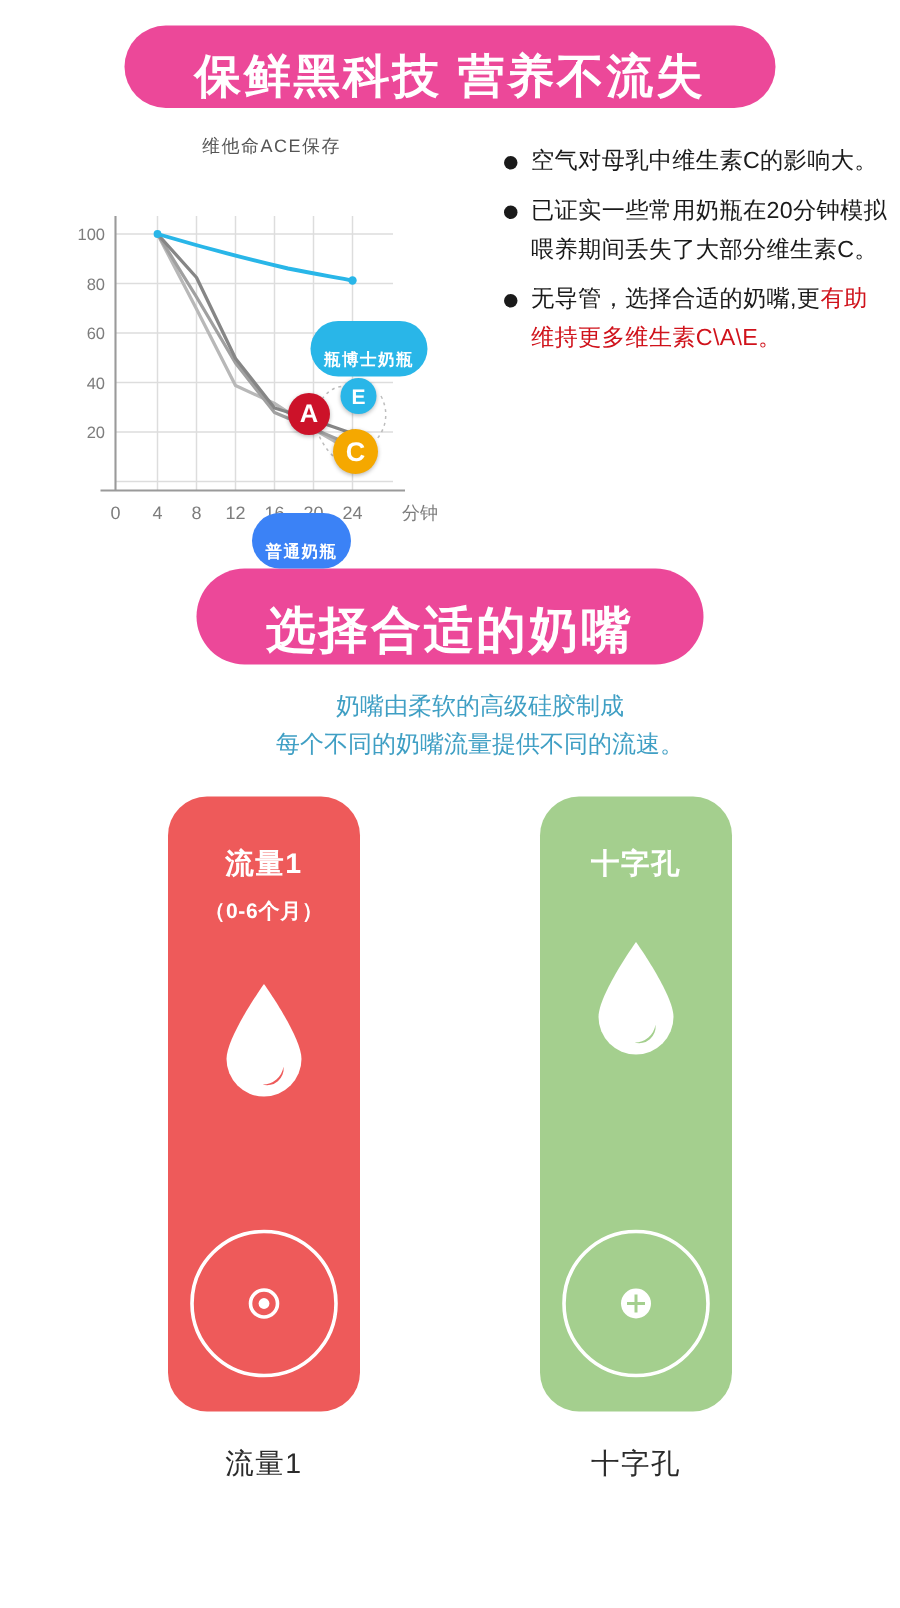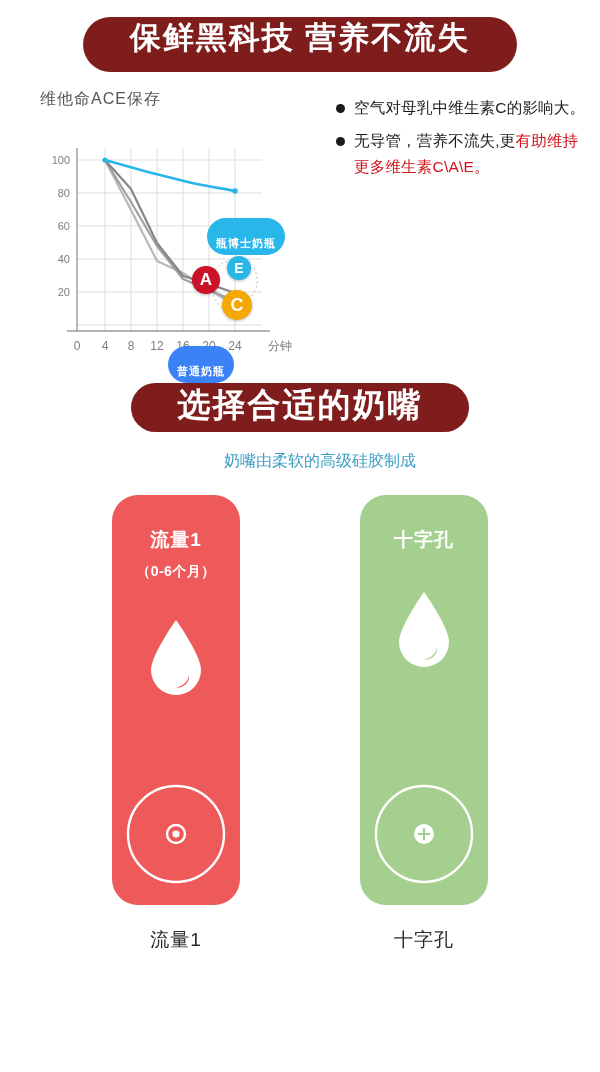--- a/index.html
+++ b/index.html
@@ -18,10 +18,10 @@
   
   .banner {
     margin: 0 auto;
-    background: #7f1d1d;
+    background: #ec4899;
     border-radius: 999px;
     display: flex;
-    align-items: flex-start;
+    align-items: flex-end;
     justify-content: center;
     color: #ffffff;
     font-weight: bold;

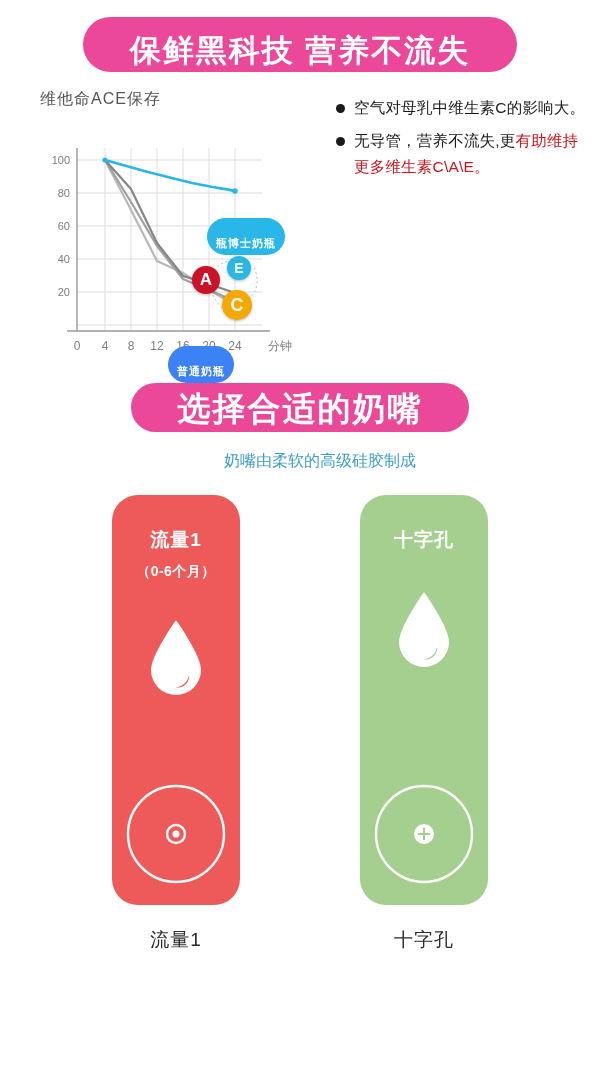--- a/index.html
+++ b/index.html
@@ -49,10 +49,11 @@
   }
   .chart-block { width: 300px; flex: 0 0 300px; }
   .chart-title {
-    font-size: 16px;
+    font-size: 12px;
     color: #555555;
     margin: 0 0 8px 18px;
     letter-spacing: 1px;
+    text-align: center;
   }
   .chart-wrap { position: relative; width: 295px; height: 245px; text-align: right; }
   .chart-wrap svg { display: block; }

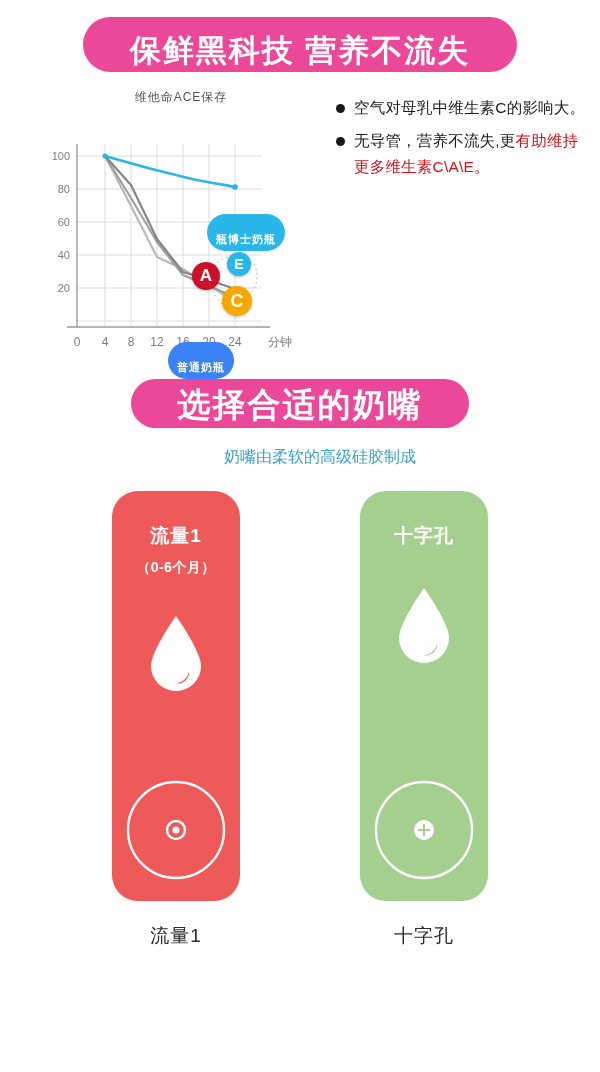--- a/index.html
+++ b/index.html
@@ -256,6 +256,10 @@
     </div>
     <div class="bullet">
       <span class="bullet-dot"></span>
+      <span class="bullet-text">已证实一些常用奶瓶在20分钟模拟喂养期间丢失了大部分维生素C。</span>
+    </div>
+    <div class="bullet">
+      <span class="bullet-dot"></span>
       <span class="bullet-text"><span>无导管，营养不流失,</span><span>更</span><span class="hl-red">有助维持更多维生素C\A\E。</span></span>
     </div>
   </div>

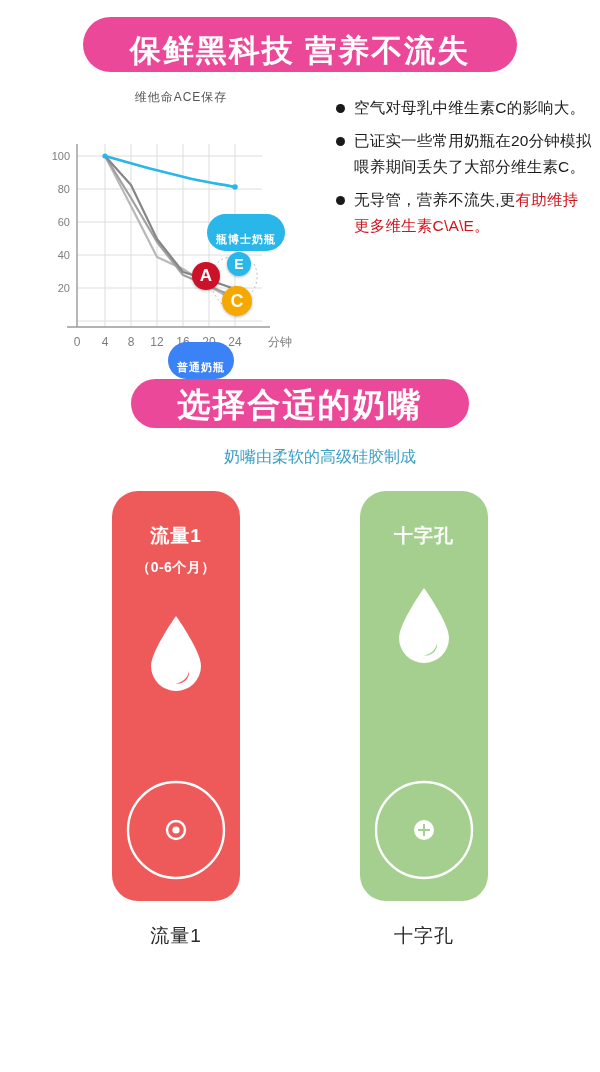--- a/index.html
+++ b/index.html
@@ -260,7 +260,7 @@
     </div>
     <div class="bullet">
       <span class="bullet-dot"></span>
-      <span class="bullet-text"><span>无导管，营养不流失,</span><span>更</span><span class="hl-red">有助维持更多维生素C\A\E。</span></span>
+      <span class="bullet-text"><span>无导管，选择合适的奶嘴,</span><span>更</span><span class="hl-red">有助维持更多维生素C\A\E。</span></span>
     </div>
   </div>
 </div>

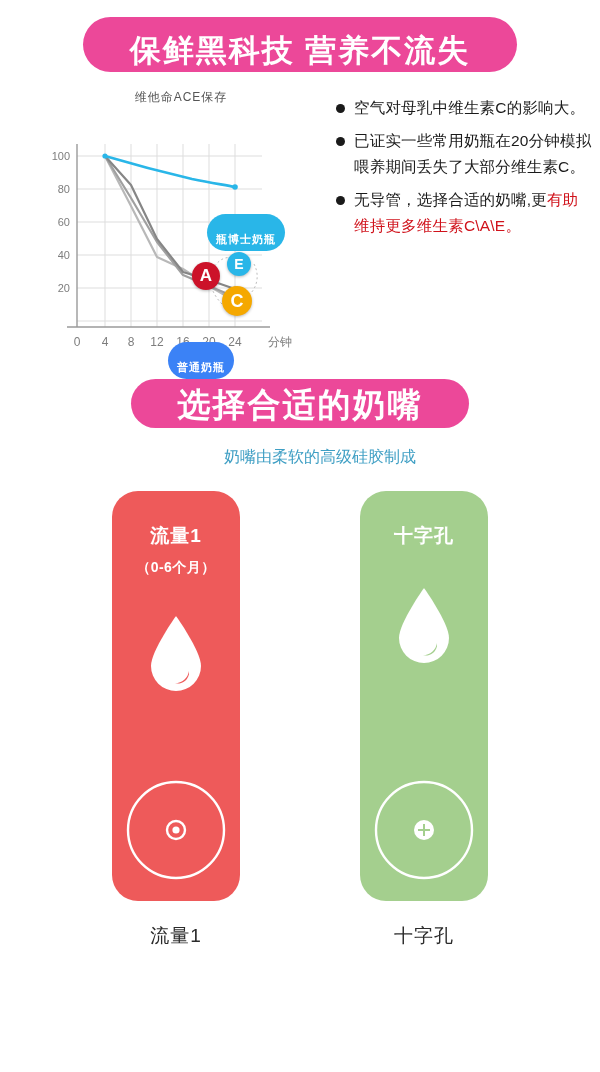--- a/index.html
+++ b/index.html
@@ -36,7 +36,7 @@
   #banner-nipple {
     margin-top: 20px;
     width: 338px;
-    height: 49px;
+    height: 64px;
     font-size: 33px;
   }
 

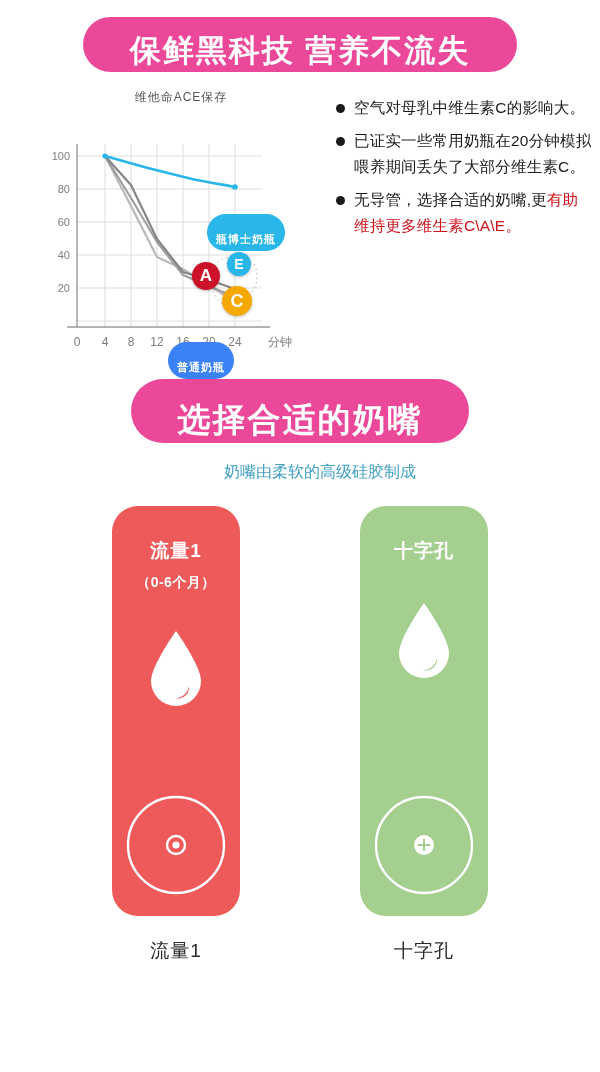--- a/index.html
+++ b/index.html
@@ -271,6 +271,7 @@
 
 <div class="nipple-sub">
   <div>奶嘴由柔软的高级硅胶制成</div>
+  <div>每个不同的奶嘴流量提供不同的流速。</div>
 </div>
 
 <div class="cards">

